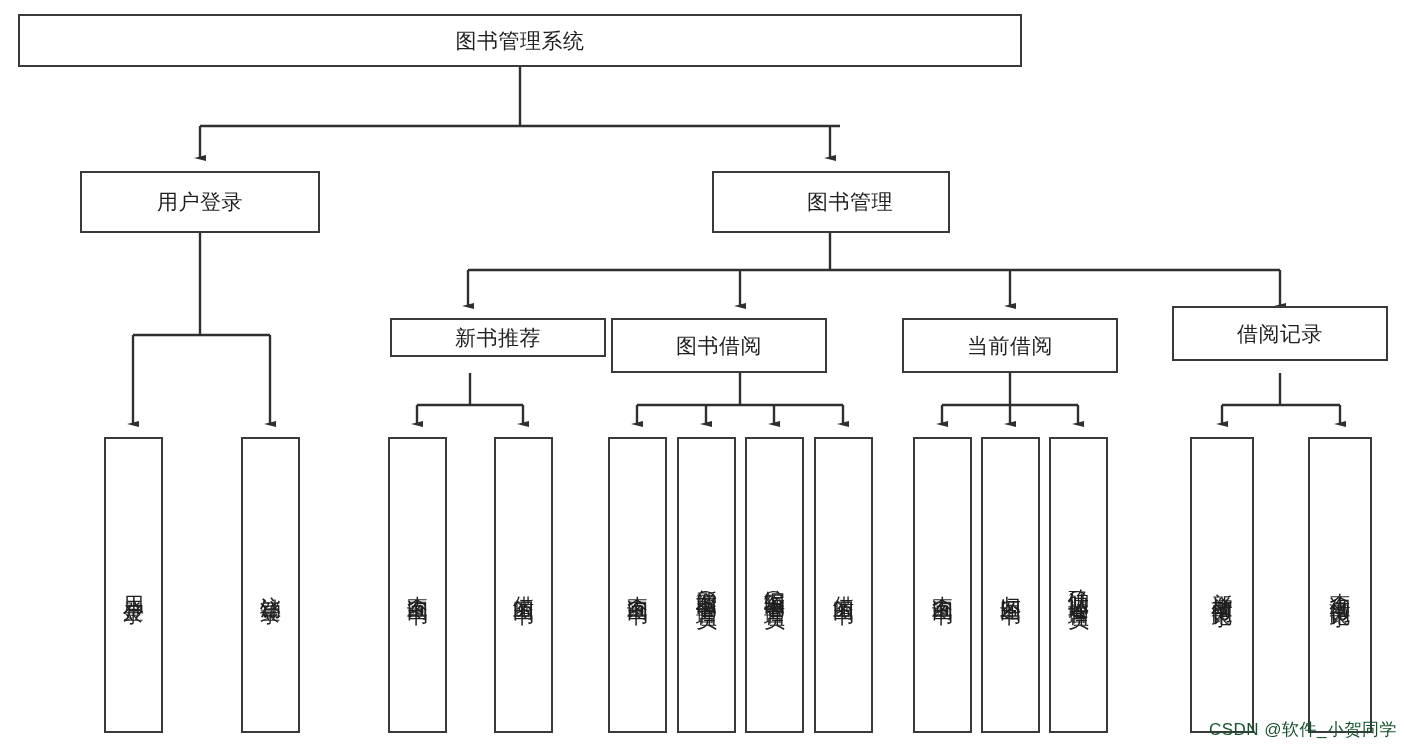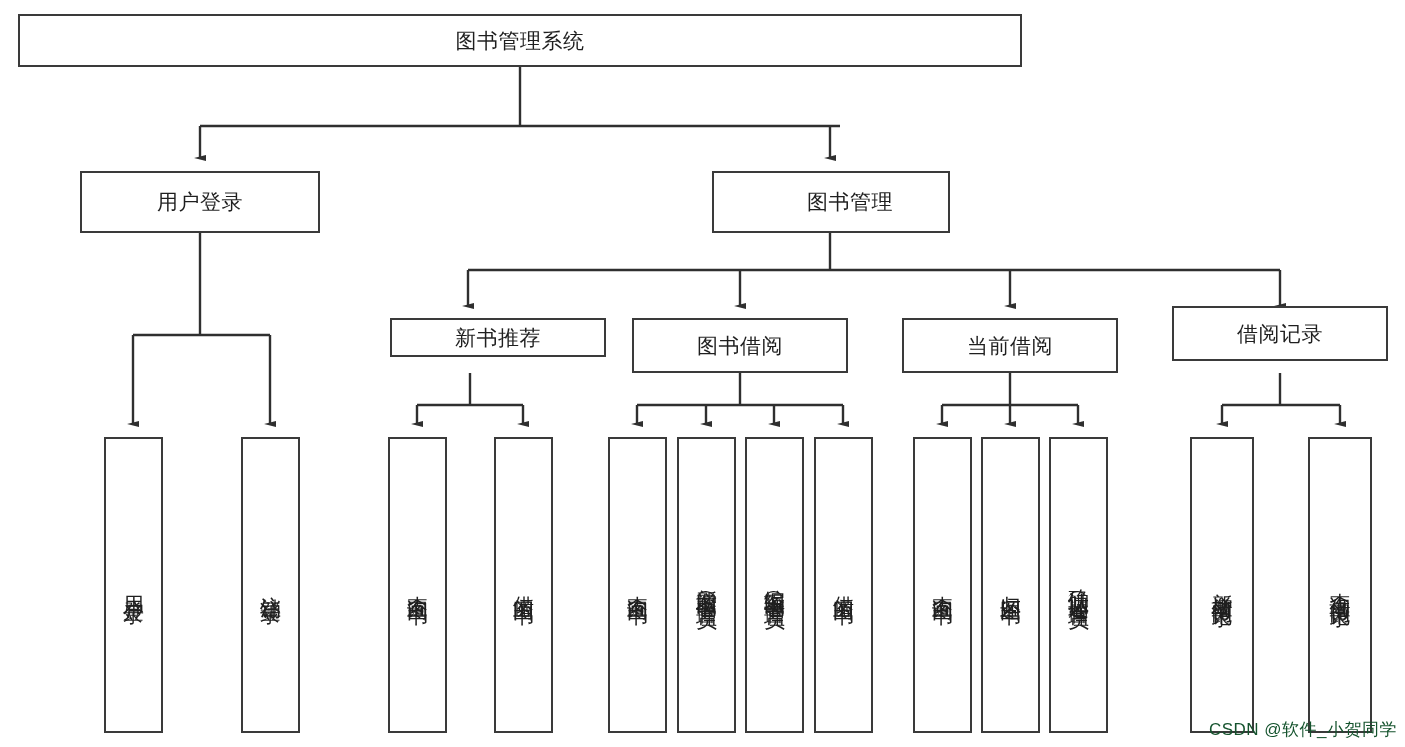--- a/index.html
+++ b/index.html
@@ -134,7 +134,7 @@
     <span class="lbl">新书推荐</span>
   </div>
 
-  <div class="node horiz" style="left:632px; top:318px; width:216px; height:55px;">
+  <div class="node horiz" style="left:611px; top:318px; width:216px; height:55px;">
     <span class="lbl">图书借阅</span>
   </div>
 

